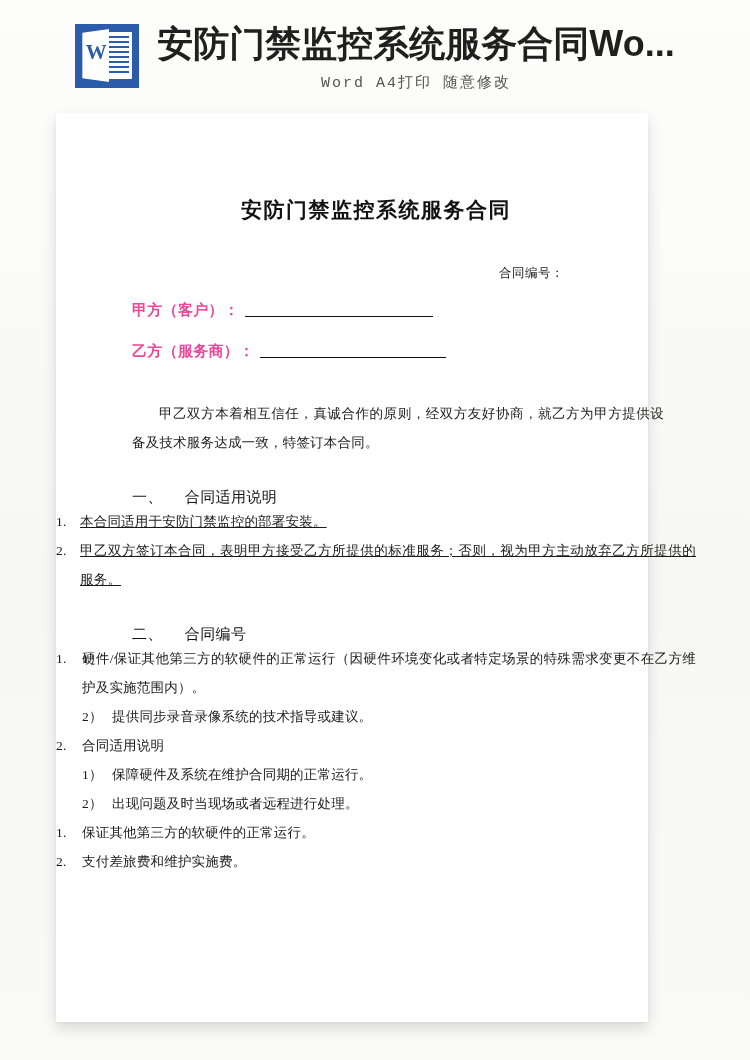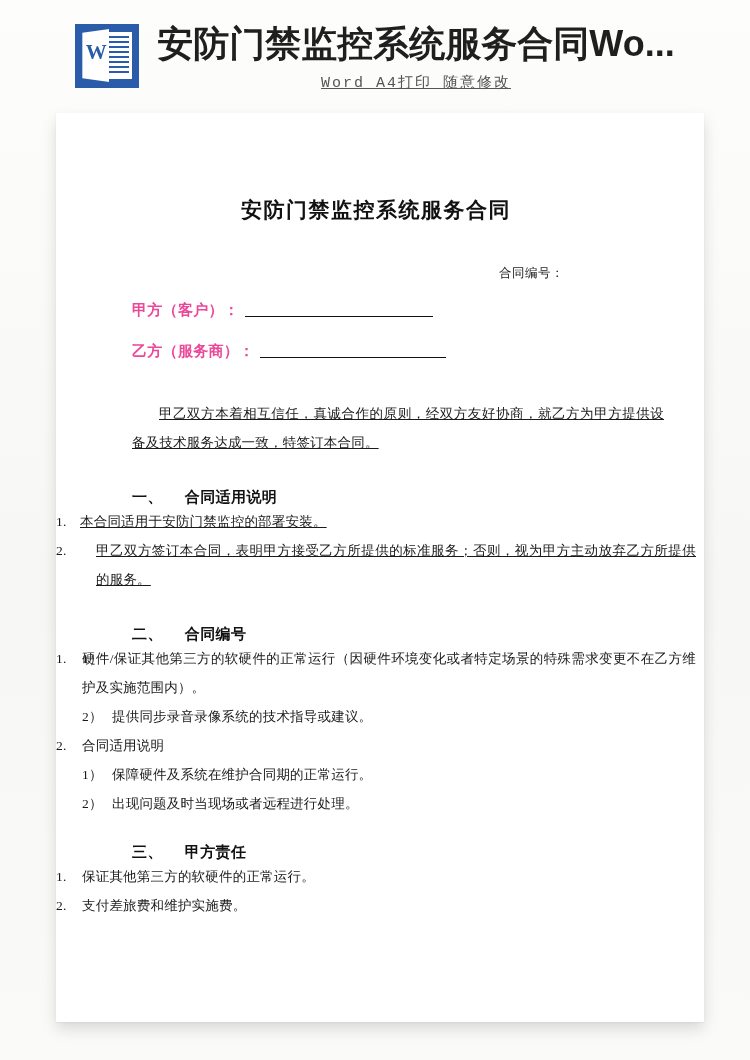--- a/index.html
+++ b/index.html
@@ -99,7 +99,6 @@
     color: #555555;
     letter-spacing: 2px;
     white-space: nowrap;
-    text-decoration: underline;
   }
 
   

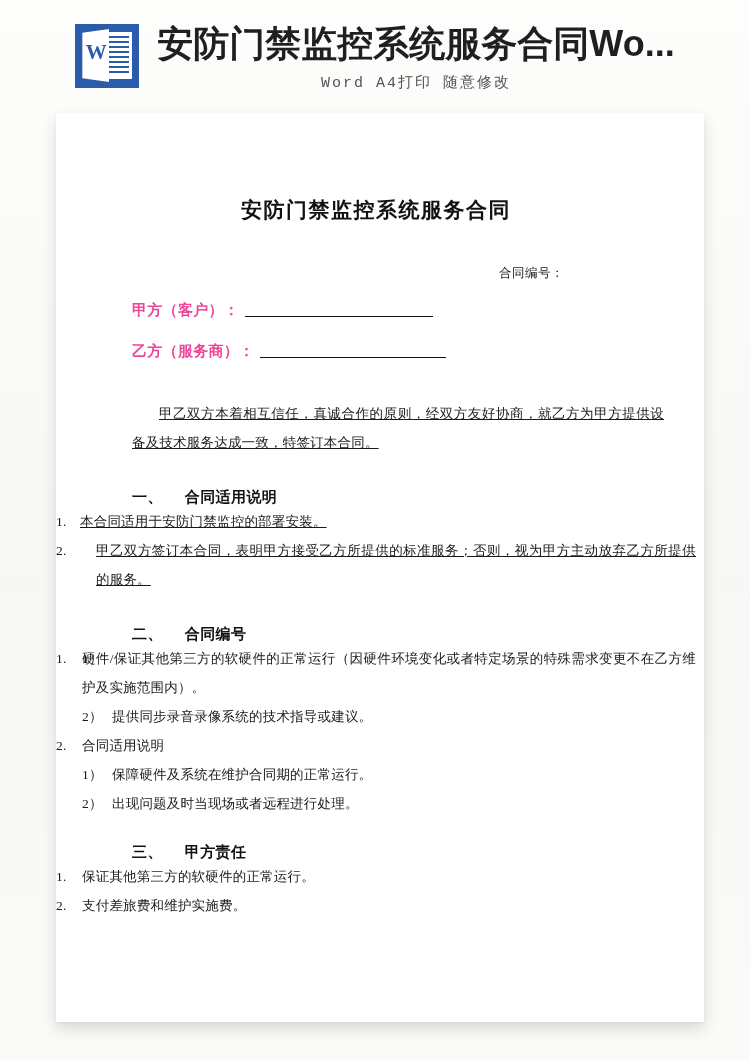--- a/index.html
+++ b/index.html
@@ -106,7 +106,7 @@
     position: absolute;
     left: 56px;
     top: 113px;
-    width: 648px;
+    width: 592px;
     height: 909px;
     background: #ffffff;
     box-shadow: 0 7px 14px rgba(0,0,0,.13), 0 1px 2px rgba(0,0,0,.05);

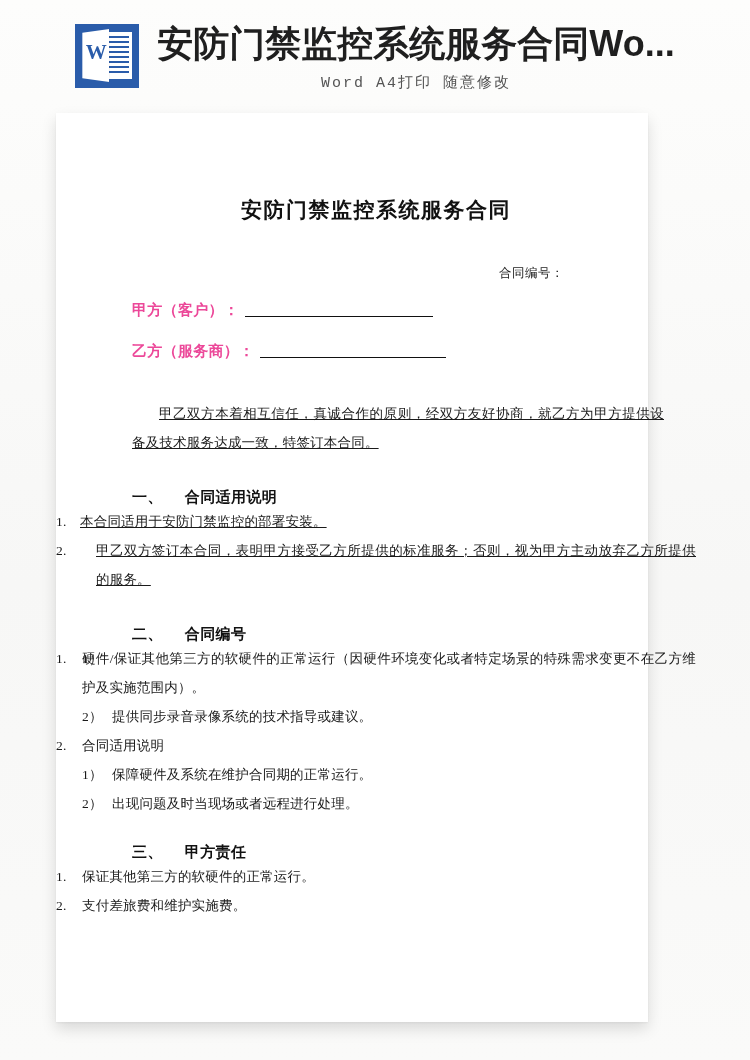--- a/index.html
+++ b/index.html
@@ -170,7 +170,6 @@
     text-indent: 27px;
     letter-spacing: .2px;
     color: #1a1a1a;
-    text-decoration: underline;
   }
 
   .sec-head {

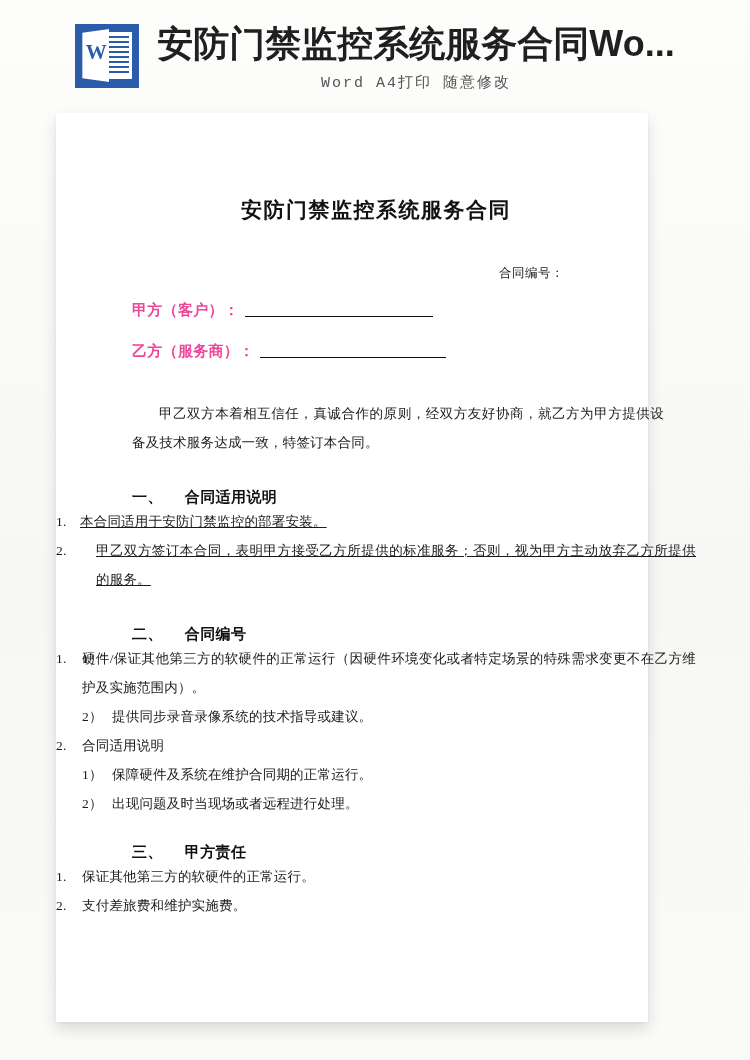--- a/index.html
+++ b/index.html
@@ -175,7 +175,7 @@
   .sec-head {
     margin: 31px 0 0 76px;
     font-family: "Liberation Sans", sans-serif;
-    font-weight: bold;
+    font-weight: normal;
     font-size: 15px;
     color: #111;
     letter-spacing: .4px;

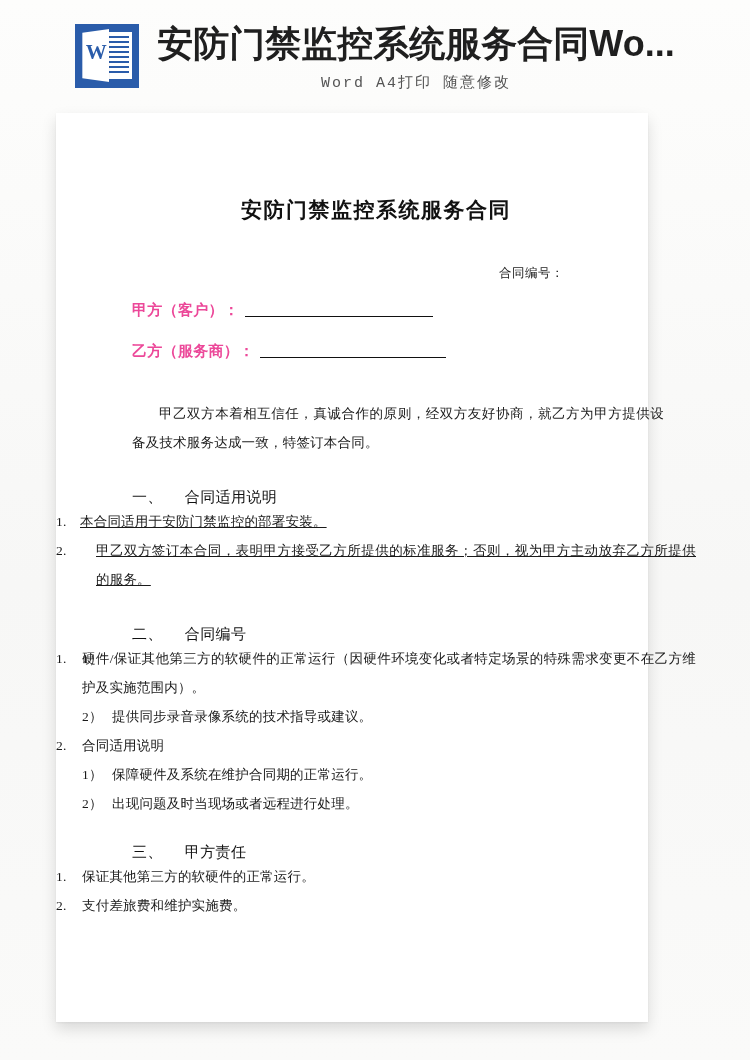--- a/index.html
+++ b/index.html
@@ -281,7 +281,7 @@
         </li>
         <li class="item wrap">
           <span class="marker">2.</span>
-          <span class="body hang" style="margin-left:16px;text-indent:0">甲乙双方签订本合同，表明甲方接受乙方所提供的标准服务；否则，视为甲方主动放弃乙方所提供的服务。</span>
+          <span class="body hang" style="margin-left:0;text-indent:0">甲乙双方签订本合同，表明甲方接受乙方所提供的标准服务；否则，视为甲方主动放弃乙方所提供的服务。</span>
         </li>
       </ol>
 

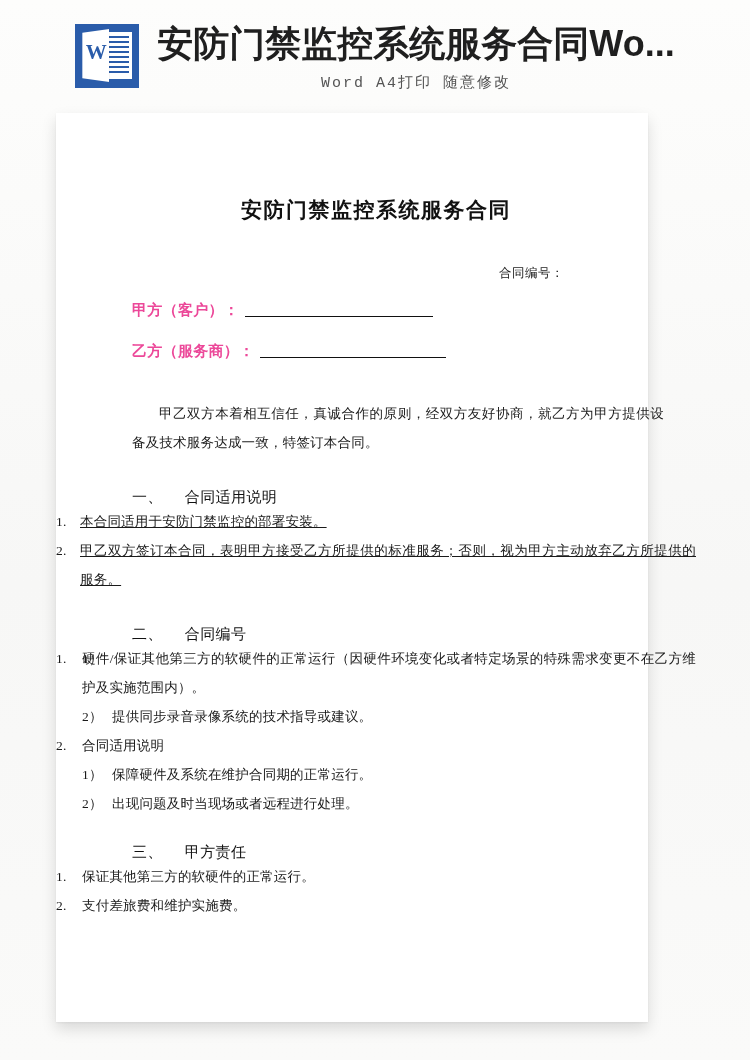--- a/index.html
+++ b/index.html
@@ -318,9 +318,6 @@
         </li>
       </ol>
 
-      <div class="sec-head" style="margin-top:25px">
-        <span class="num">三、</span><span>甲方责任</span>
-      </div>
       <ol class="lvl1 list-deep2">
         <li class="item">
           <span class="marker">1.</span>

